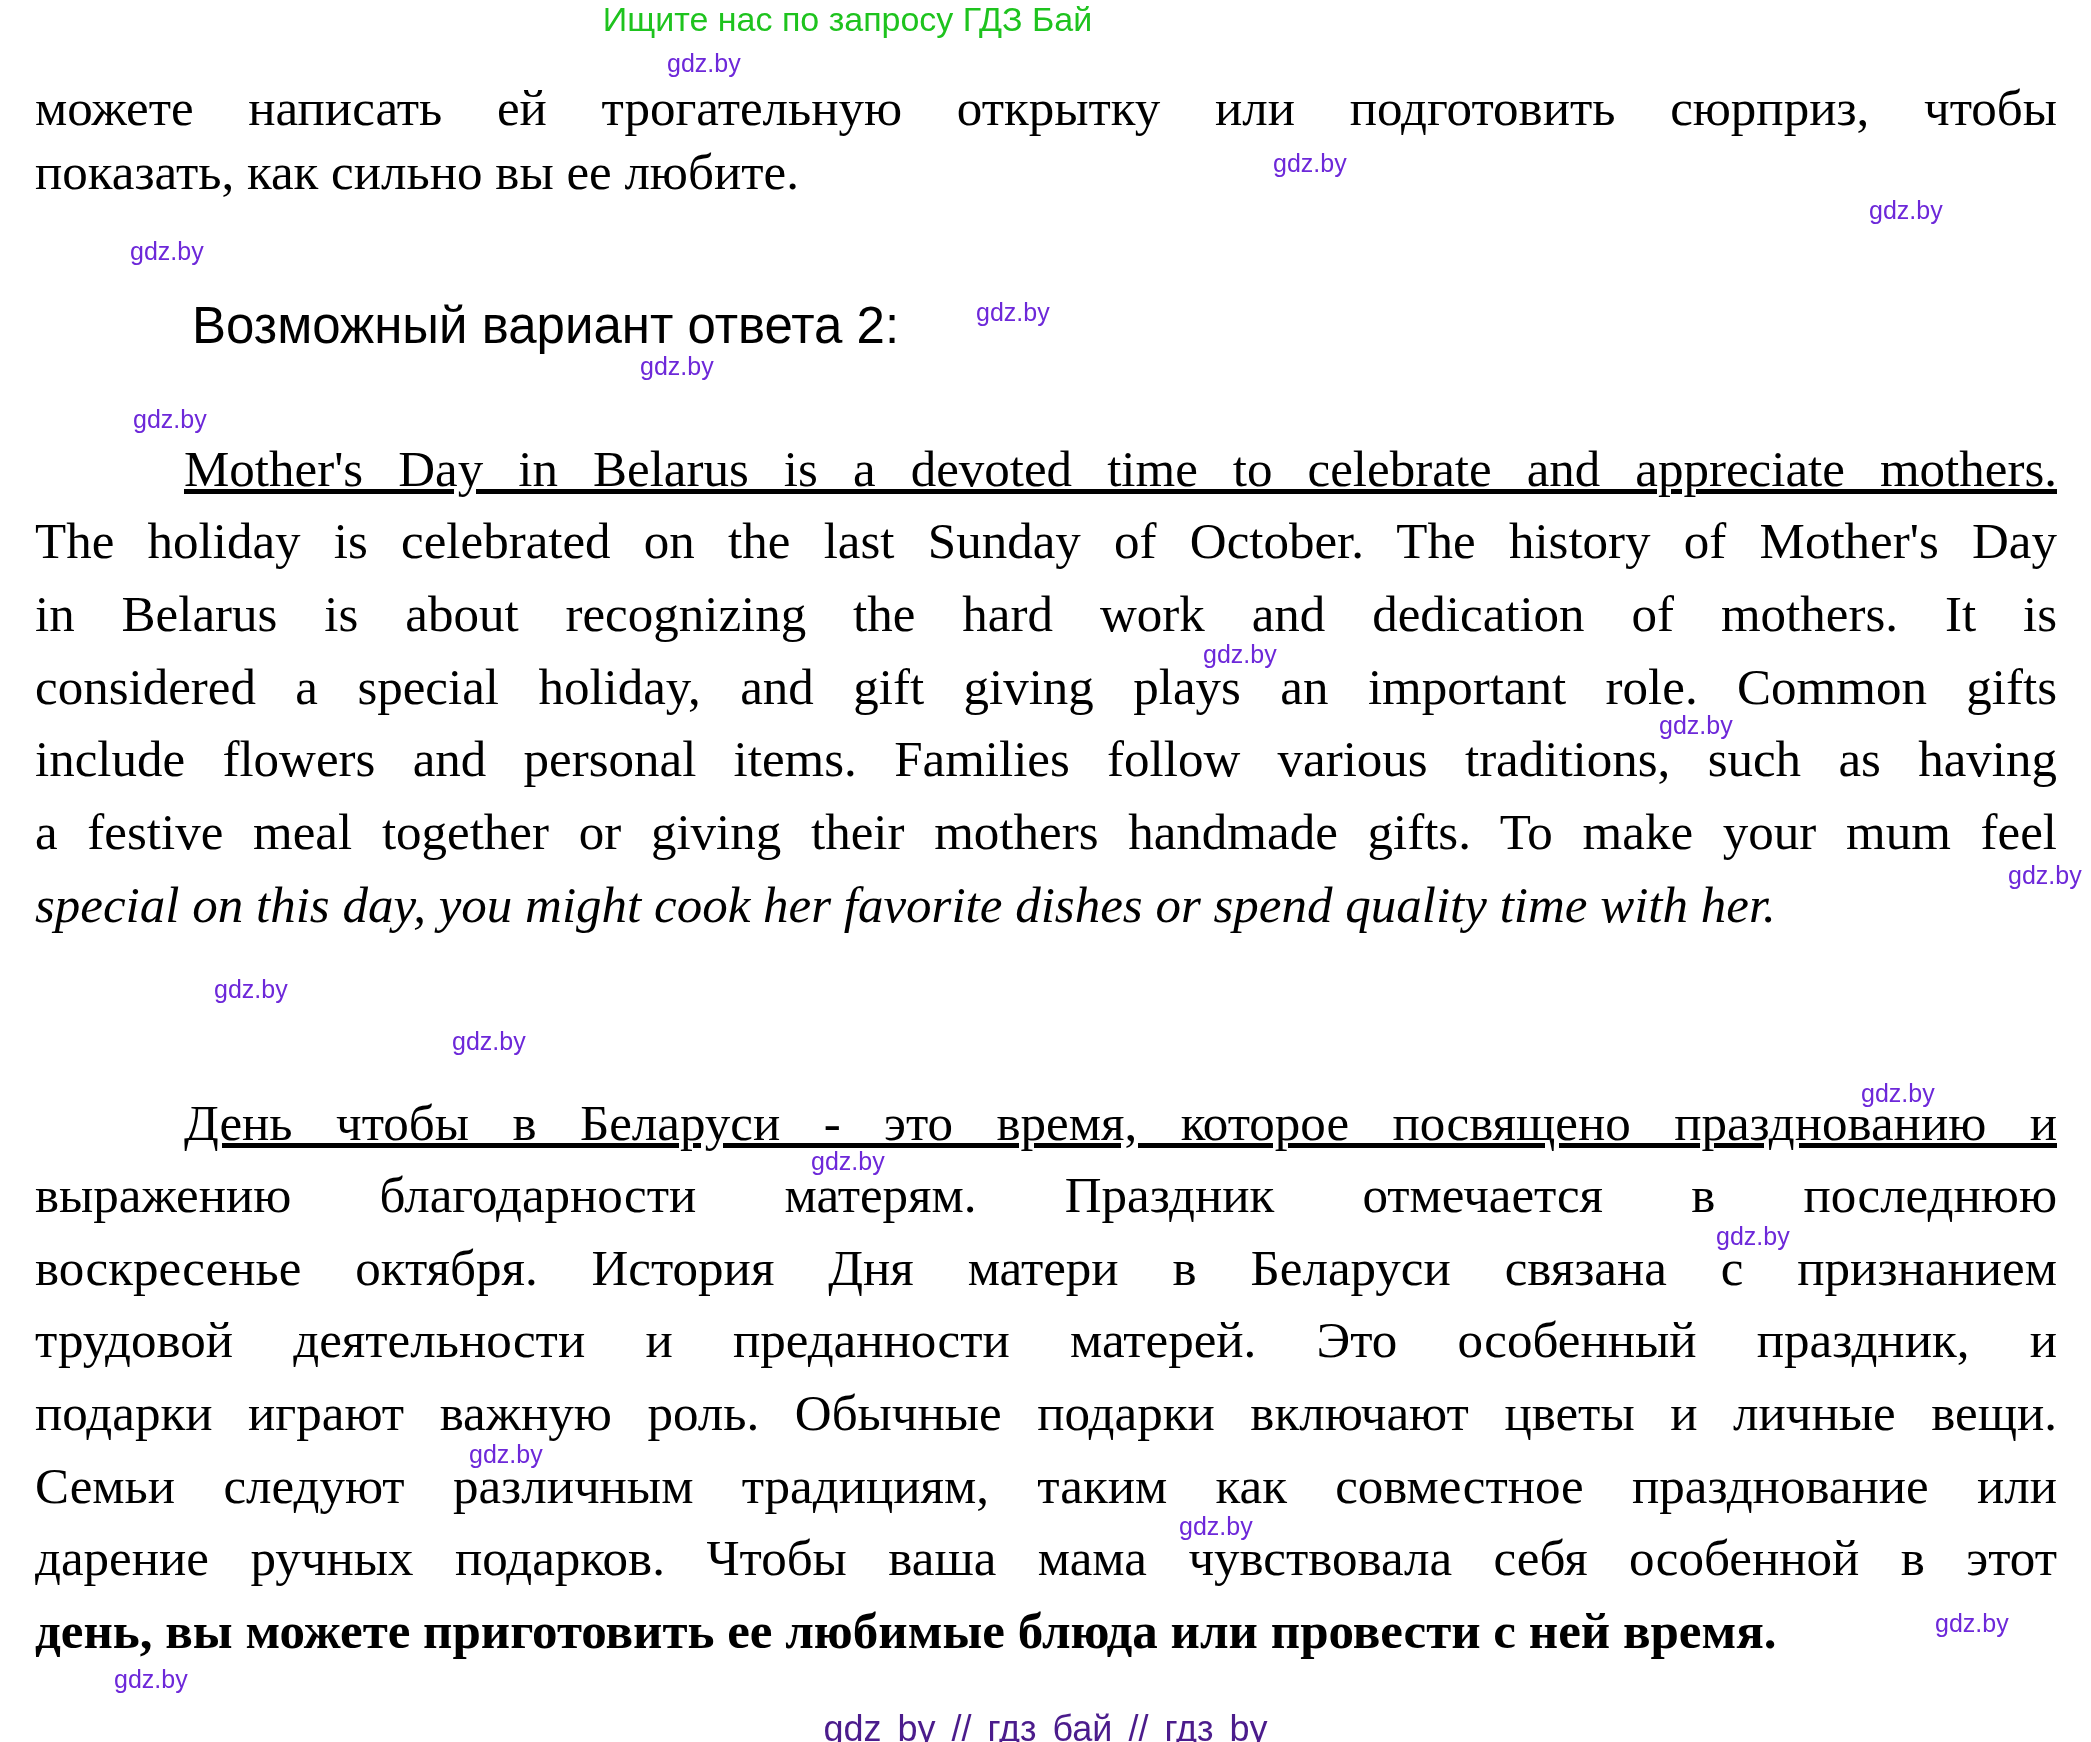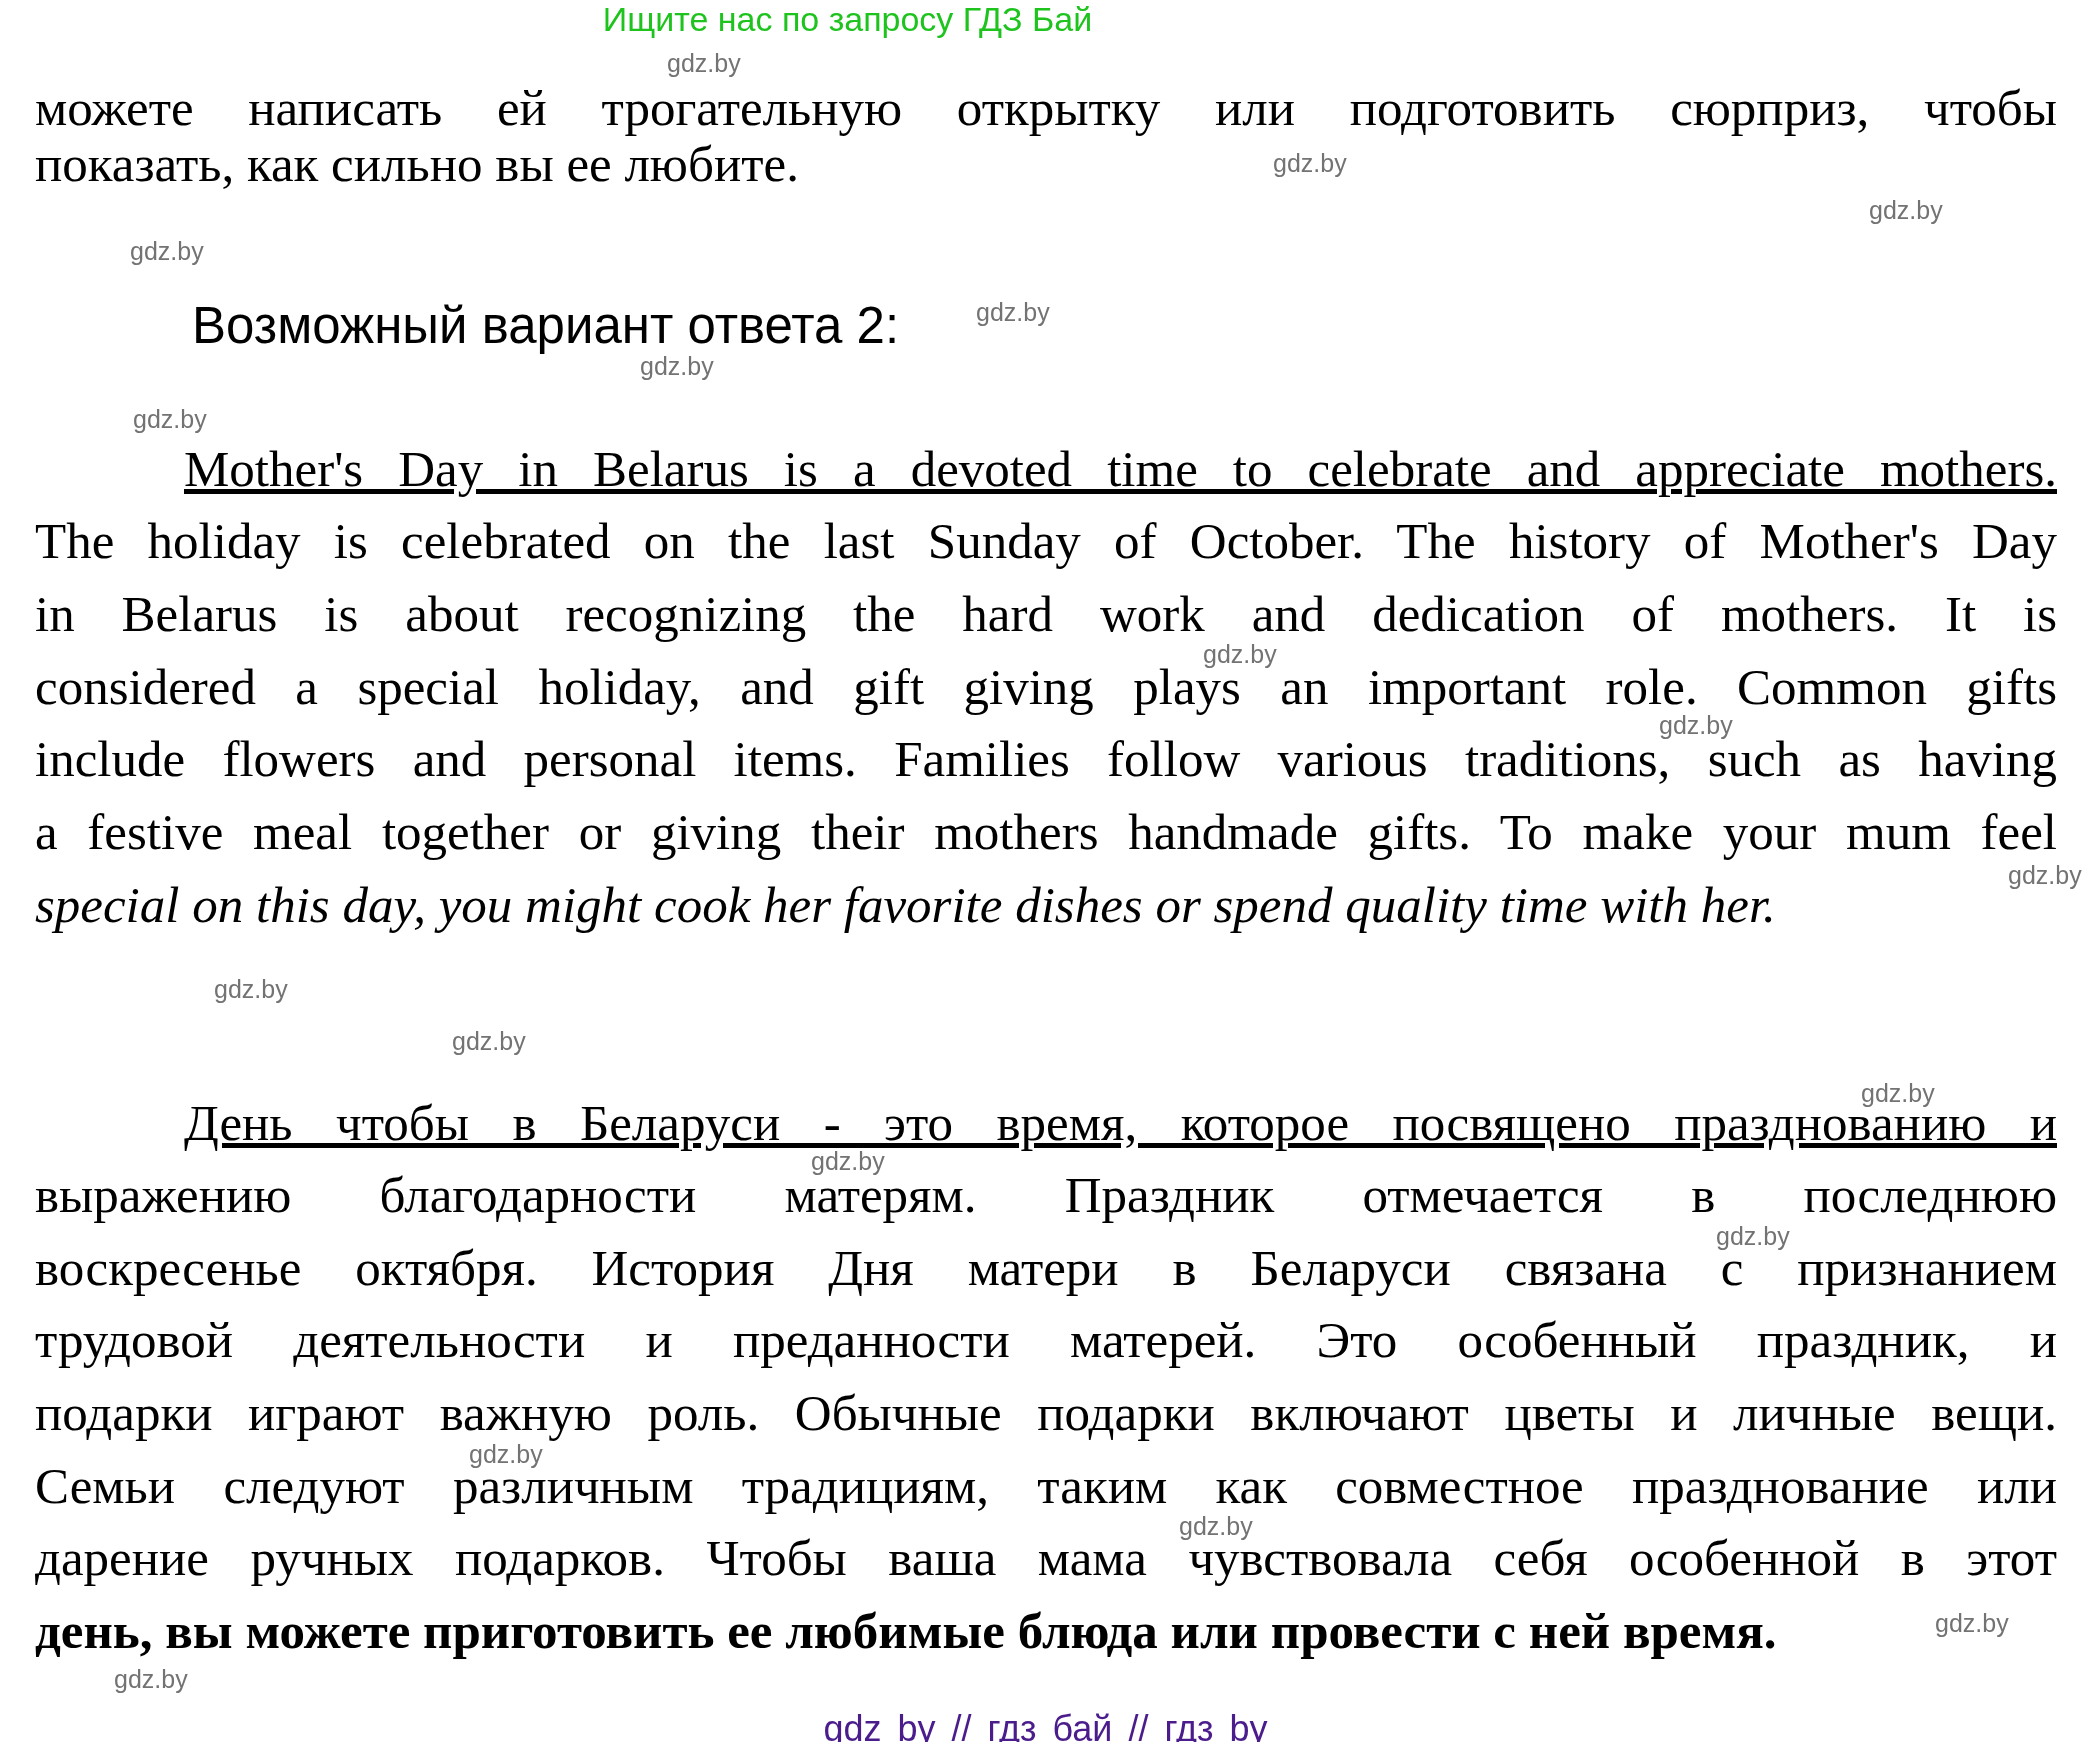--- a/index.html
+++ b/index.html
@@ -22,7 +22,7 @@
   }
   .wm {
     position:absolute; font-family:"Liberation Sans", sans-serif;
-    font-size:25px; line-height:28px; color:#737373; white-space:nowrap;
+    font-size:25px; line-height:28px; color:#6d28d9; white-space:nowrap;
   }
   .footer {
     position:absolute; left:0; top:1709px; width:2091px; text-align:center;

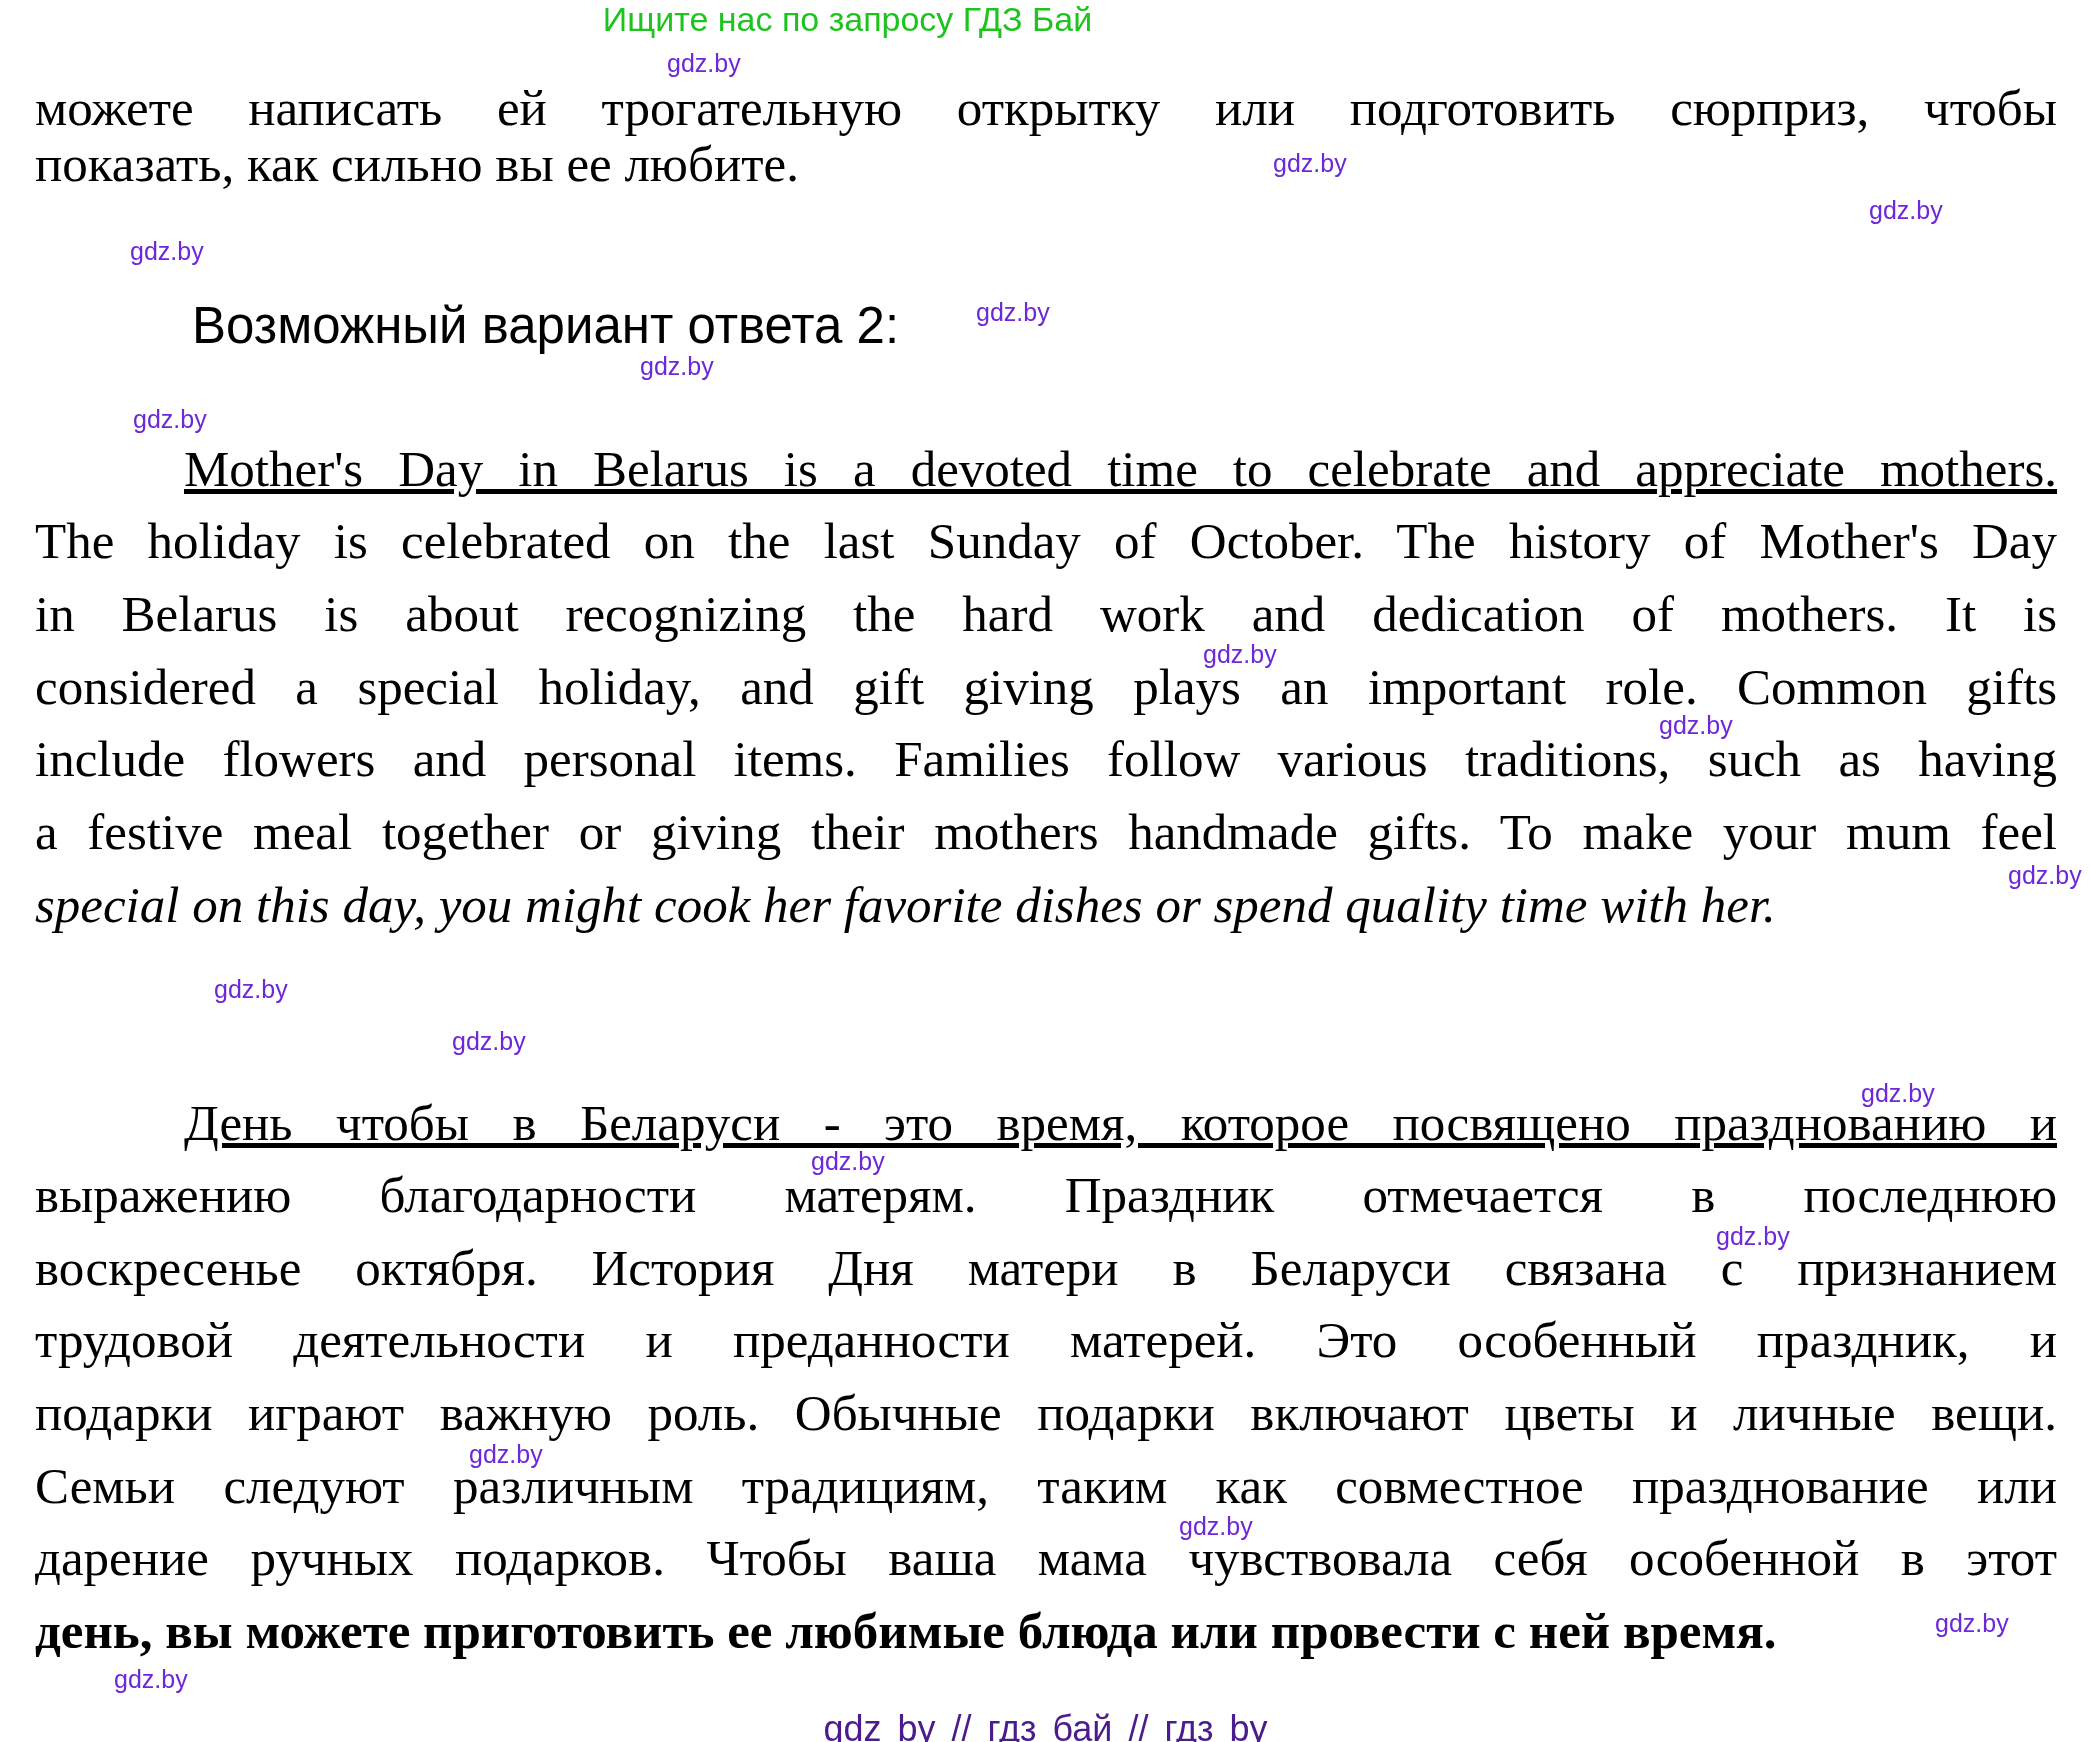--- a/index.html
+++ b/index.html
@@ -36,7 +36,7 @@
 <div class="header">Ищите нас по запросу ГДЗ Бай</div>
 
 <div class="line" style="top:72px;">можете написать ей трогательную открытку или подготовить сюрприз, чтобы</div>
-<div class="line last" style="top:128px;">показать, как сильно вы ее любите.</div>
+<div class="line last" style="top:136px;">показать, как сильно вы ее любите.</div>
 
 <div class="heading" style="top:289px;">Возможный вариант ответа 2:</div>
 

